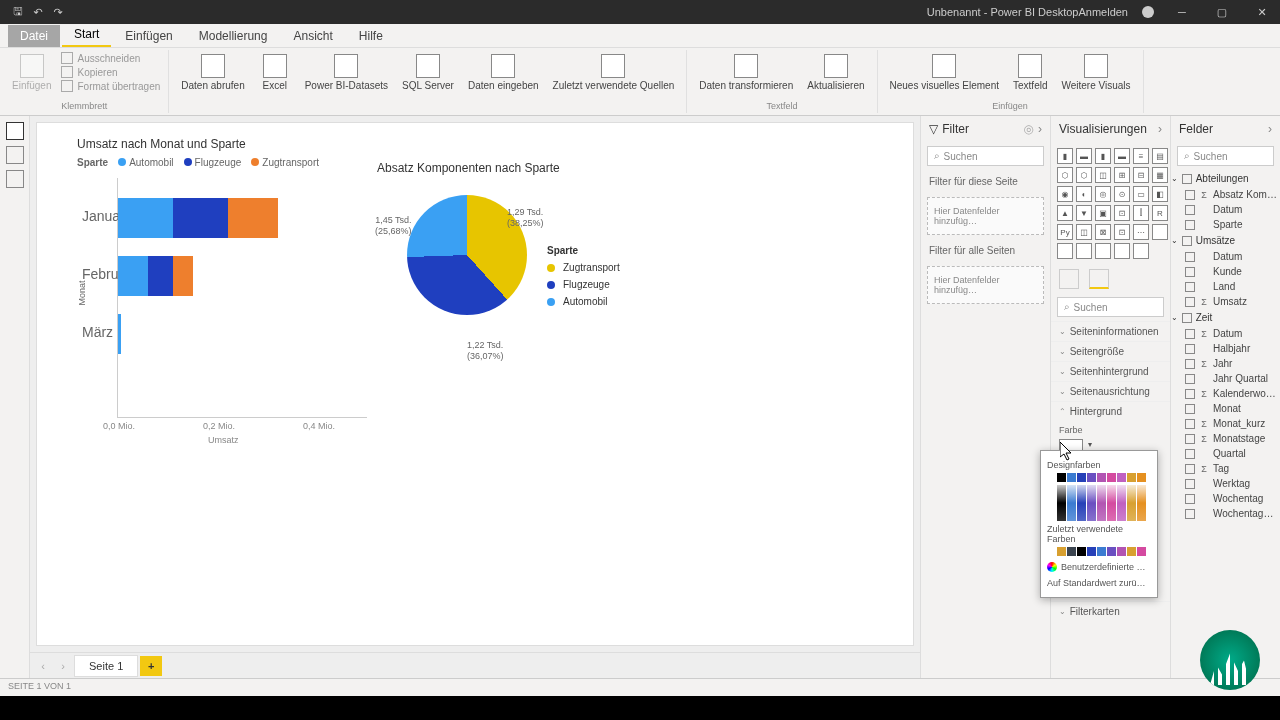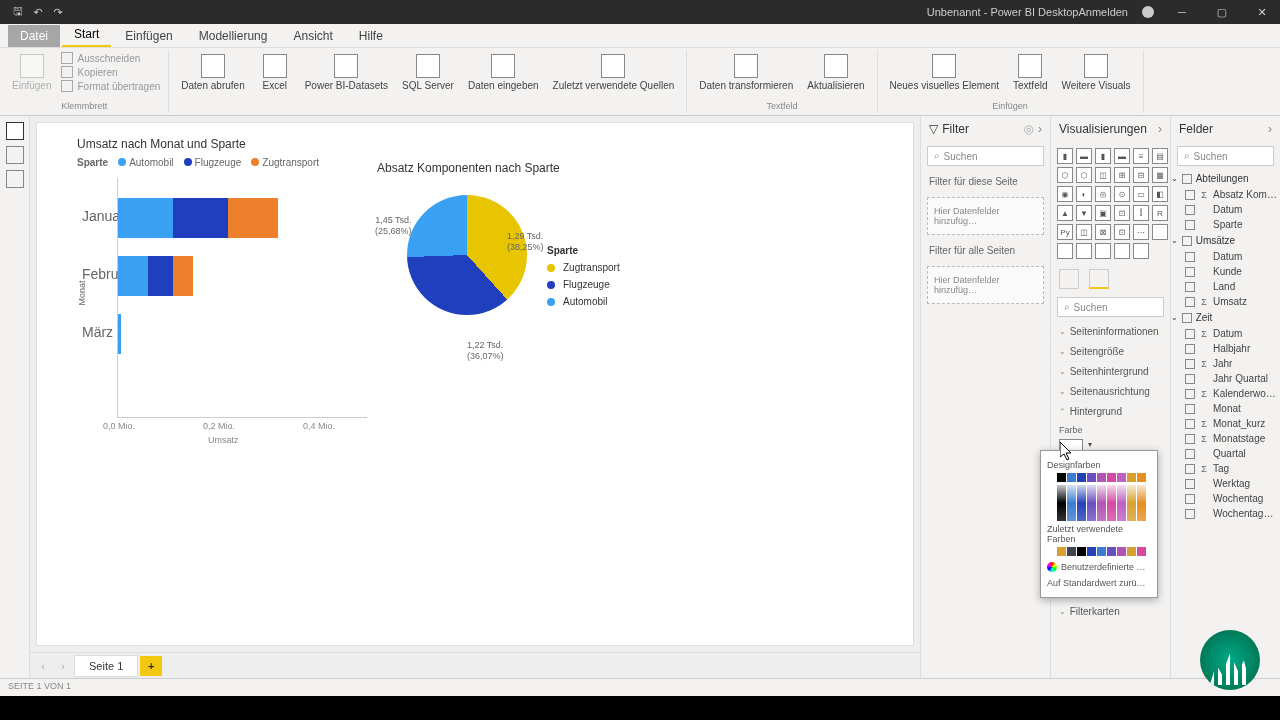--- a/index.html
+++ b/index.html
@@ -252,7 +252,7 @@
             <div class="pie-label" style="left:-2px;top:20px;text-align:right">
               <span>1,45 Tsd.</span><br><span>(25,68%)</span>
             </div>
-            <div class="pie-label" style="left:130px;top:36px">
+            <div class="pie-label" style="left:130px;top:12px">
               <span>1,29 Tsd.</span><br><span>(38,25%)</span>
             </div>
             <div class="pie-label" style="left:90px;top:145px">

